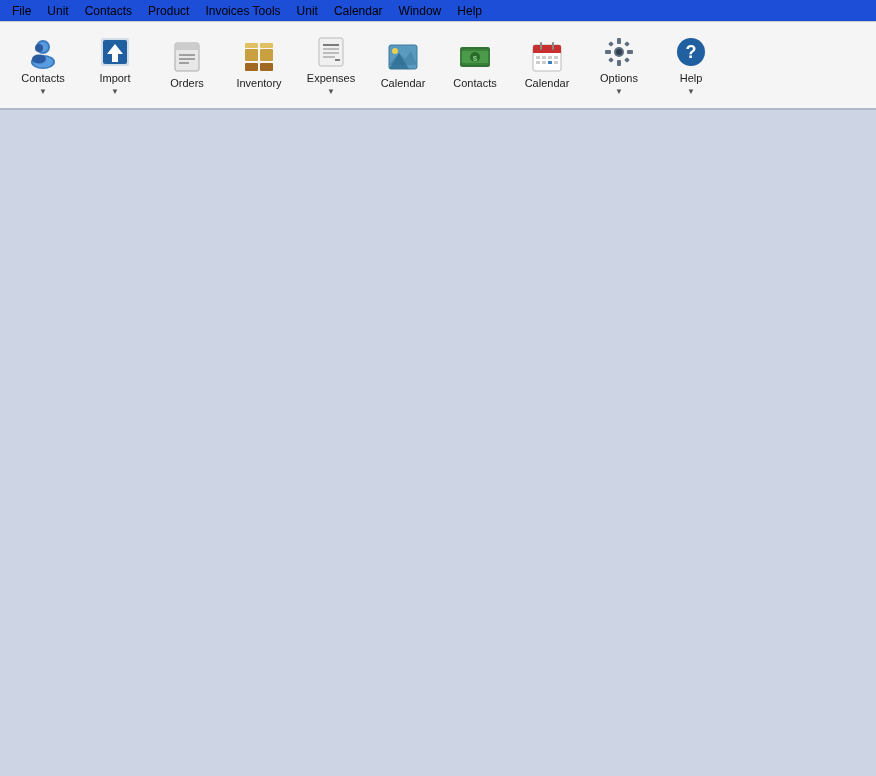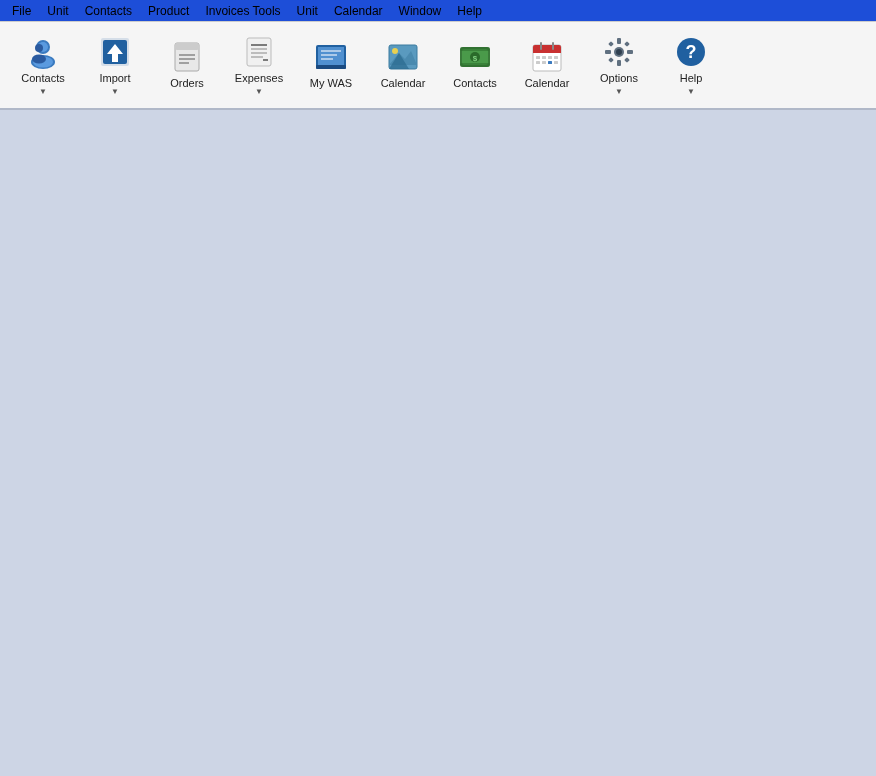--- a/index.html
+++ b/index.html
@@ -134,6 +134,19 @@
     <span class="btn-label">Orders</span>
   </button>
 
+  <button class="toolbar-btn">
+    <div class="icon-area">
+      <svg width="36" height="36" viewBox="0 0 36 36">
+        <rect x="4" y="10" width="13" height="12" rx="1" fill="#c8a040"></rect>
+        <rect x="19" y="10" width="13" height="12" rx="1" fill="#c8a040"></rect>
+        <rect x="4" y="24" width="13" height="8" rx="1" fill="#a06820"></rect>
+        <rect x="19" y="24" width="13" height="8" rx="1" fill="#a06820"></rect>
+        <rect x="4" y="4" width="13" height="5" rx="1" fill="#e0c060"></rect>
+        <rect x="19" y="4" width="13" height="5" rx="1" fill="#e0c060"></rect>
+      </svg>
+    </div>
+    <span class="btn-label">Inventory</span>
+  </button>
 
   <button class="toolbar-btn">
     <div class="icon-area">

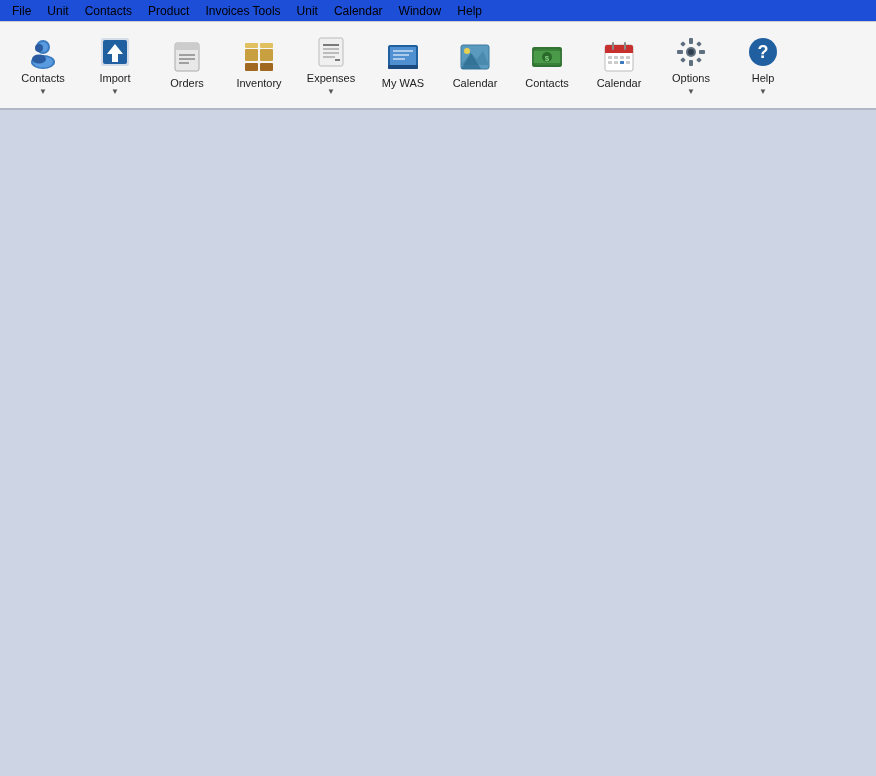--- a/index.html
+++ b/index.html
@@ -163,20 +163,6 @@
     <span class="chevron">▼</span>
   </button>
 
-  <button class="toolbar-btn">
-    <div class="icon-area">
-      <svg width="36" height="36" viewBox="0 0 36 36">
-        <rect x="3" y="6" width="30" height="24" rx="2" fill="#2060a0"></rect>
-        <rect x="5" y="8" width="26" height="18" fill="#5090d0"></rect>
-        <rect x="3" y="26" width="30" height="4" rx="1" fill="#1a4a80"></rect>
-
-        <line x1="8" y1="12" x2="28" y2="12" stroke="white" stroke-width="1.5" opacity="0.7"></line>
-        <line x1="8" y1="16" x2="24" y2="16" stroke="white" stroke-width="1.5" opacity="0.7"></line>
-        <line x1="8" y1="20" x2="20" y2="20" stroke="white" stroke-width="1.5" opacity="0.7"></line>
-      </svg>
-    </div>
-    <span class="btn-label">My WAS</span>
-  </button>
 
   <button class="toolbar-btn">
     <div class="icon-area">

